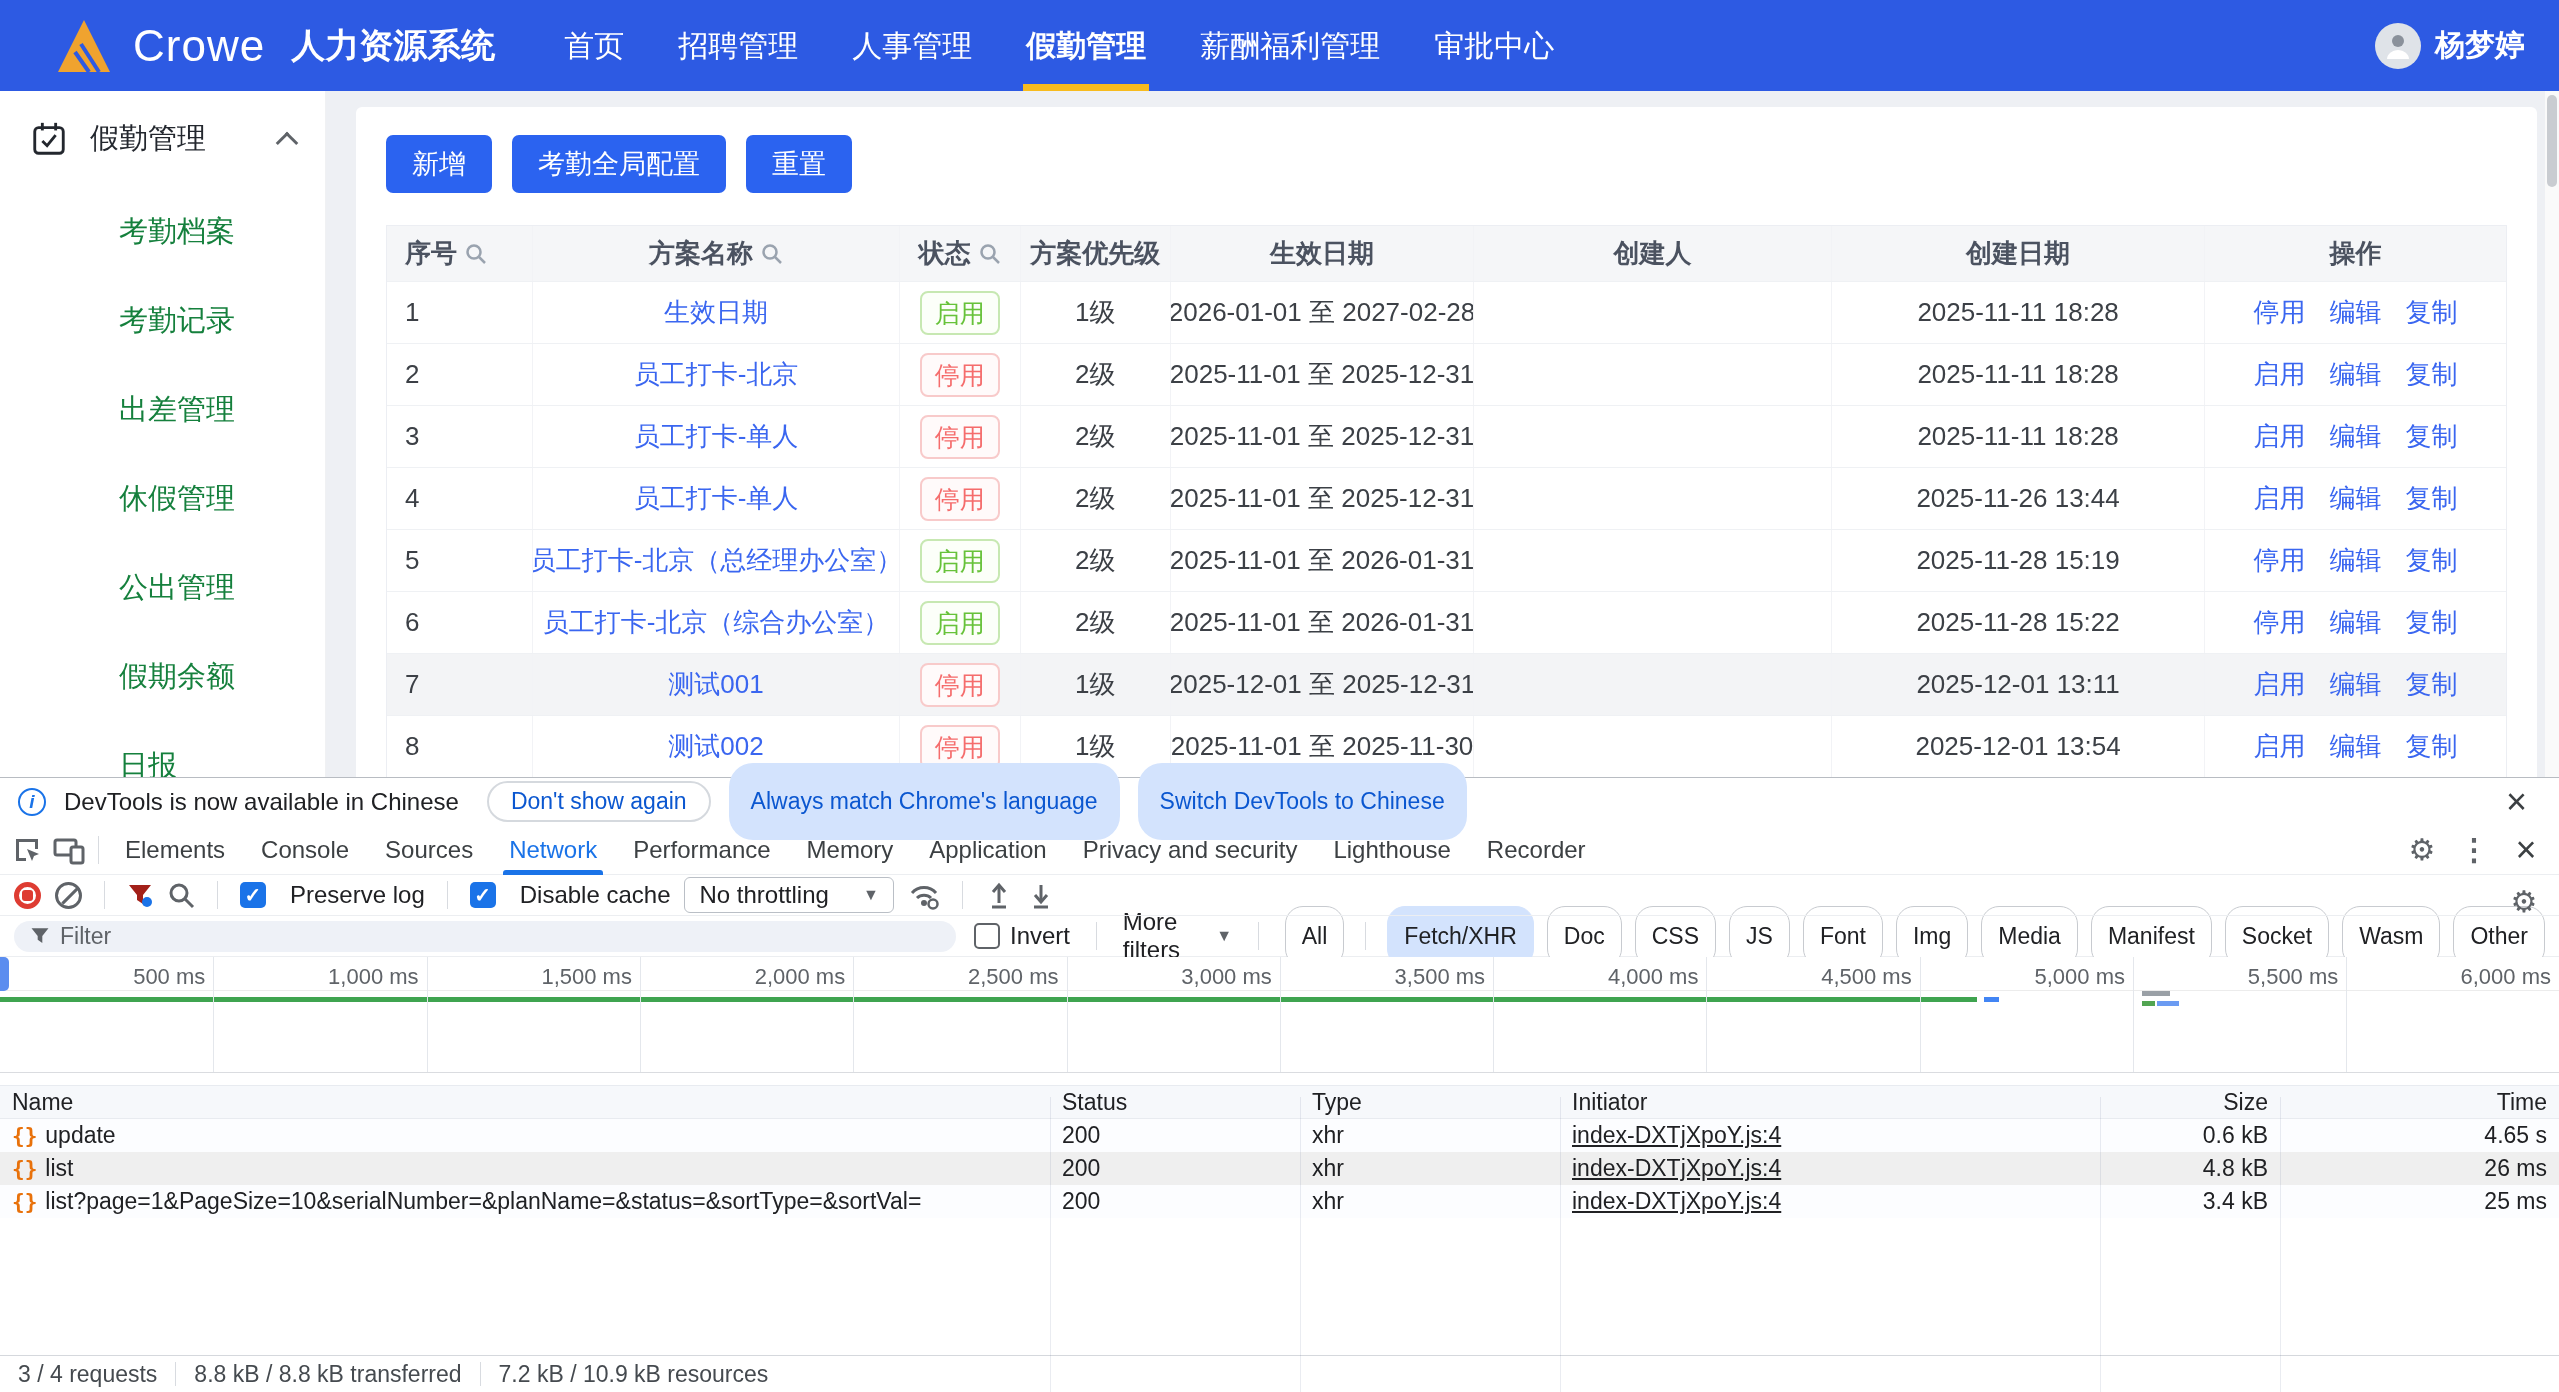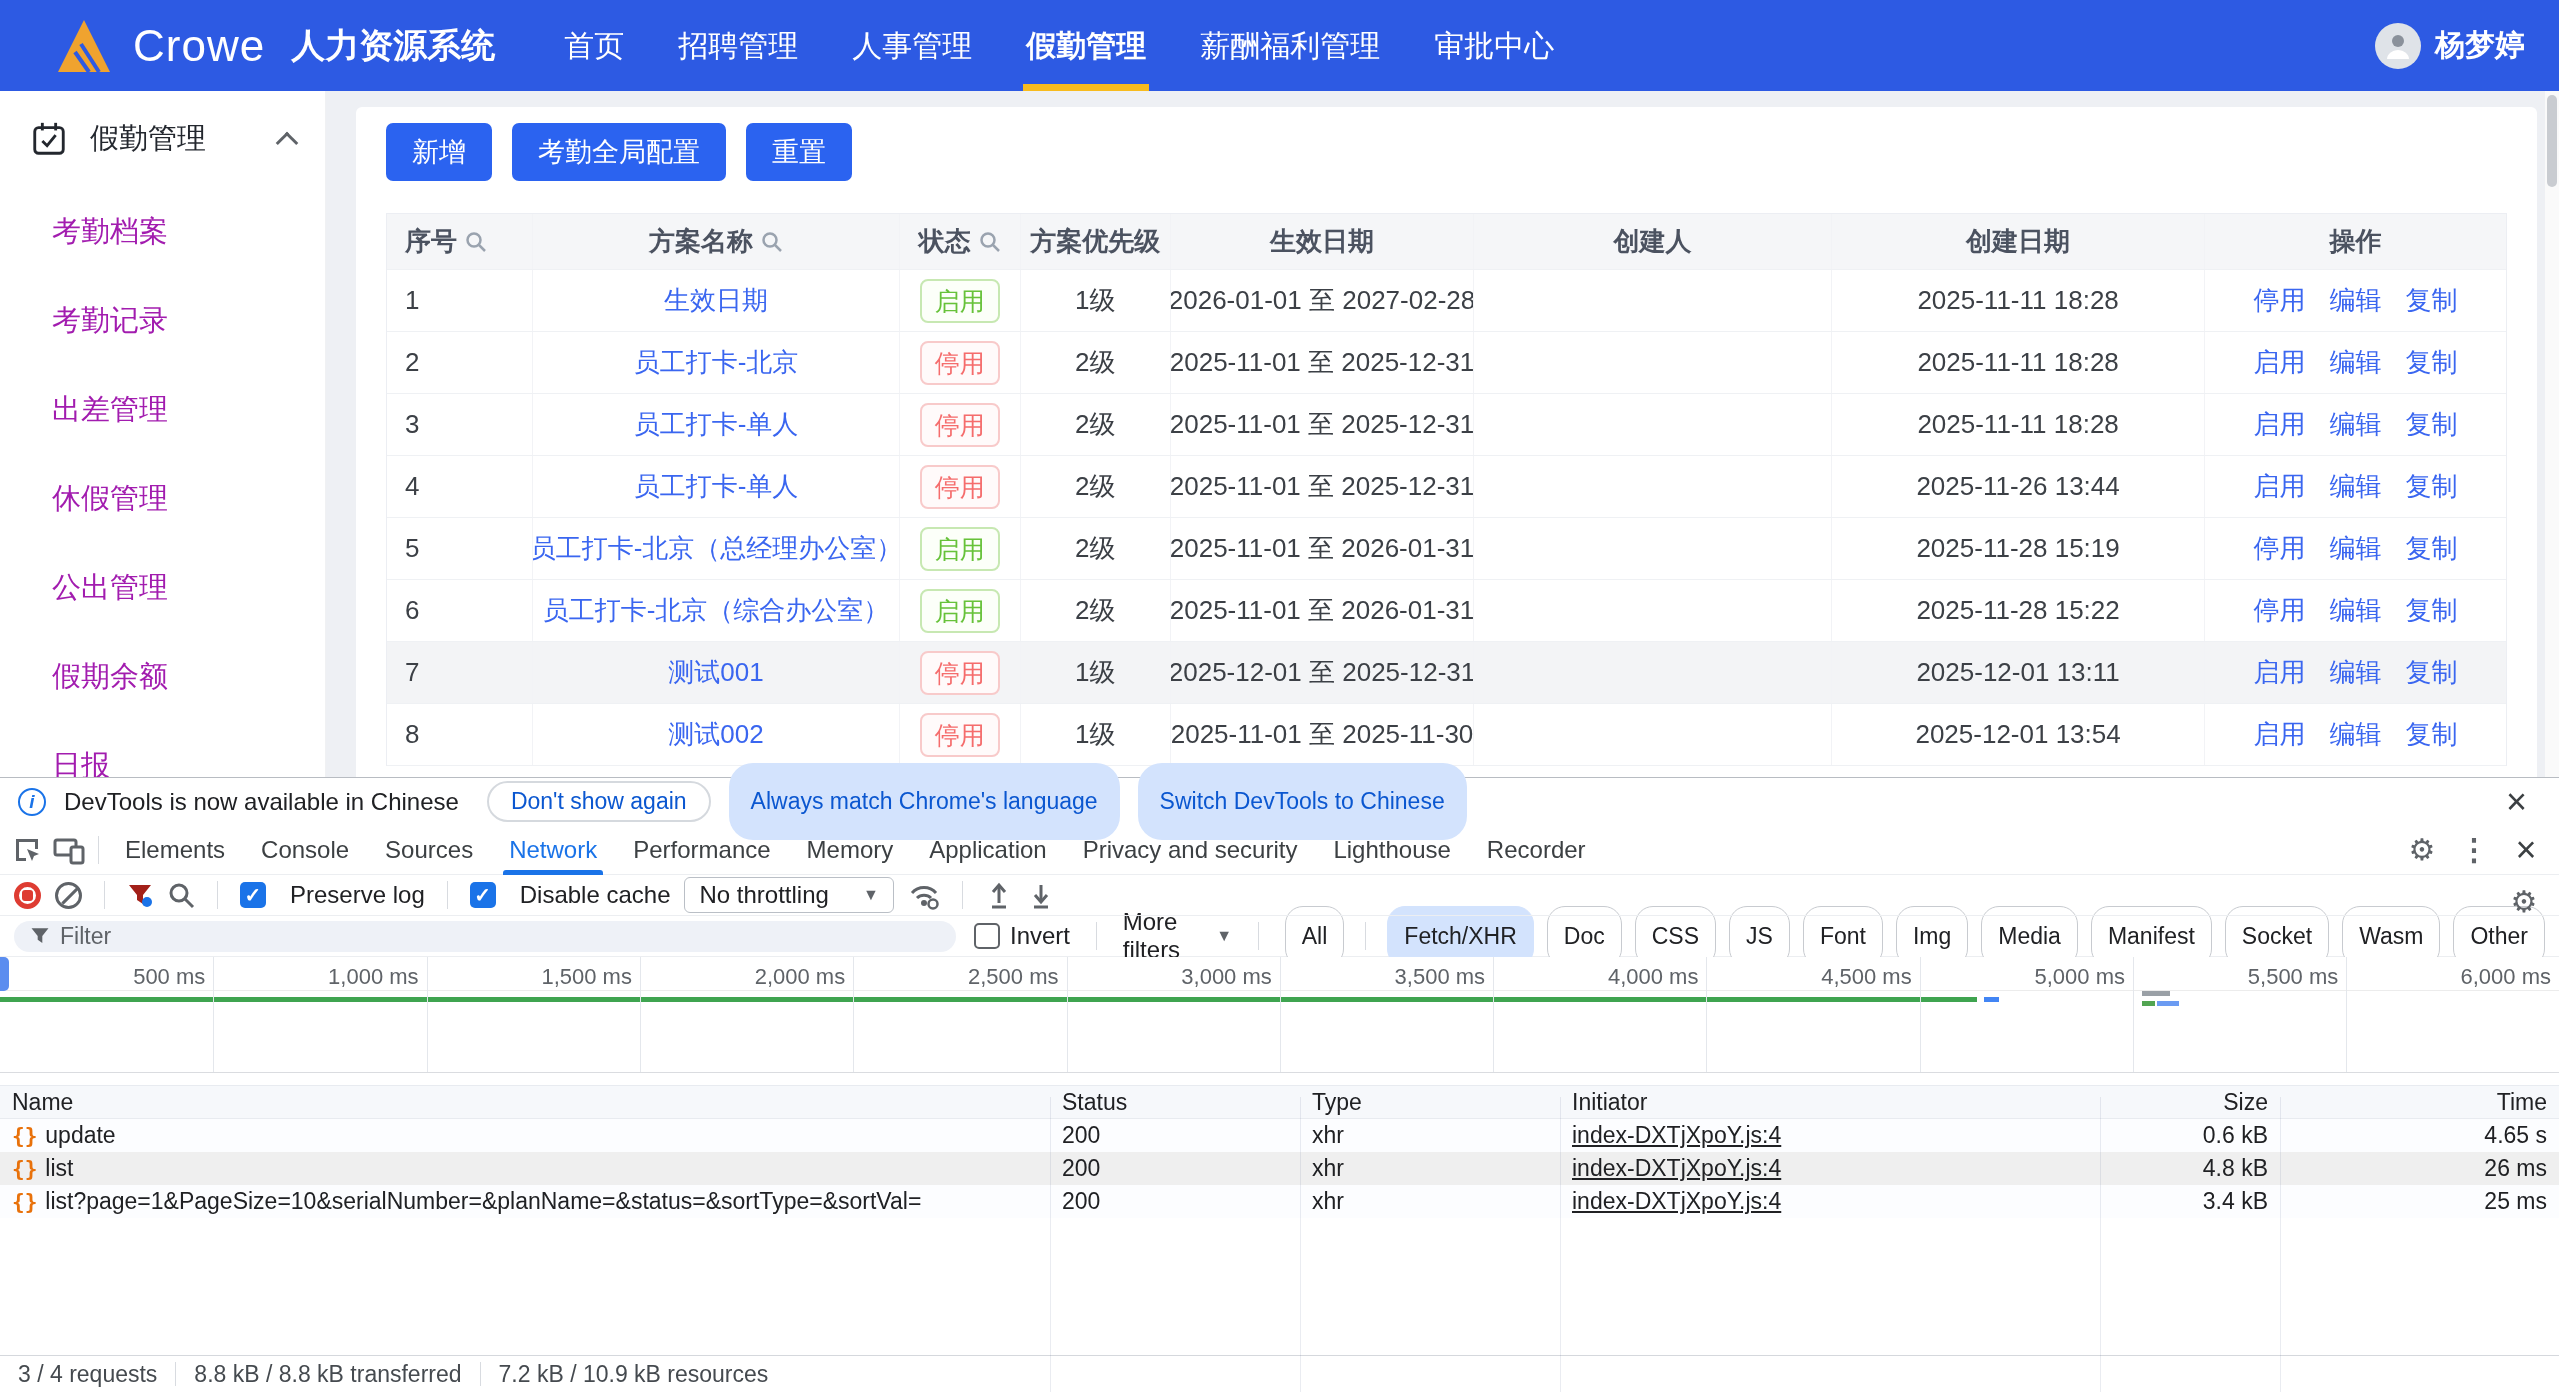--- a/index.html
+++ b/index.html
@@ -31,7 +31,7 @@
   .side-item{height:89px;display:flex;align-items:center;padding-left:52px;font-size:29px;color:#a21caf;cursor:pointer;}
   
   .main{position:absolute;top:91px;left:326px;width:2233px;height:686px;background:#eef0f4;overflow:hidden;}
-  .card{margin:16px 22px 0 30px;background:#fff;border-radius:6px;padding:16px 30px;height:700px;}
+  .card{margin:16px 22px 0 30px;background:#fff;border-radius:6px;padding:28px 30px;height:700px;}
   .btns{display:flex;gap:20px;}
   .btn{background:#2b63f0;color:#fff;font-size:27px;padding:0 26px;height:58px;line-height:58px;border-radius:7px;cursor:pointer;}
   .ptable{margin-top:32px;border:1px solid #eceef3;border-bottom:none;}

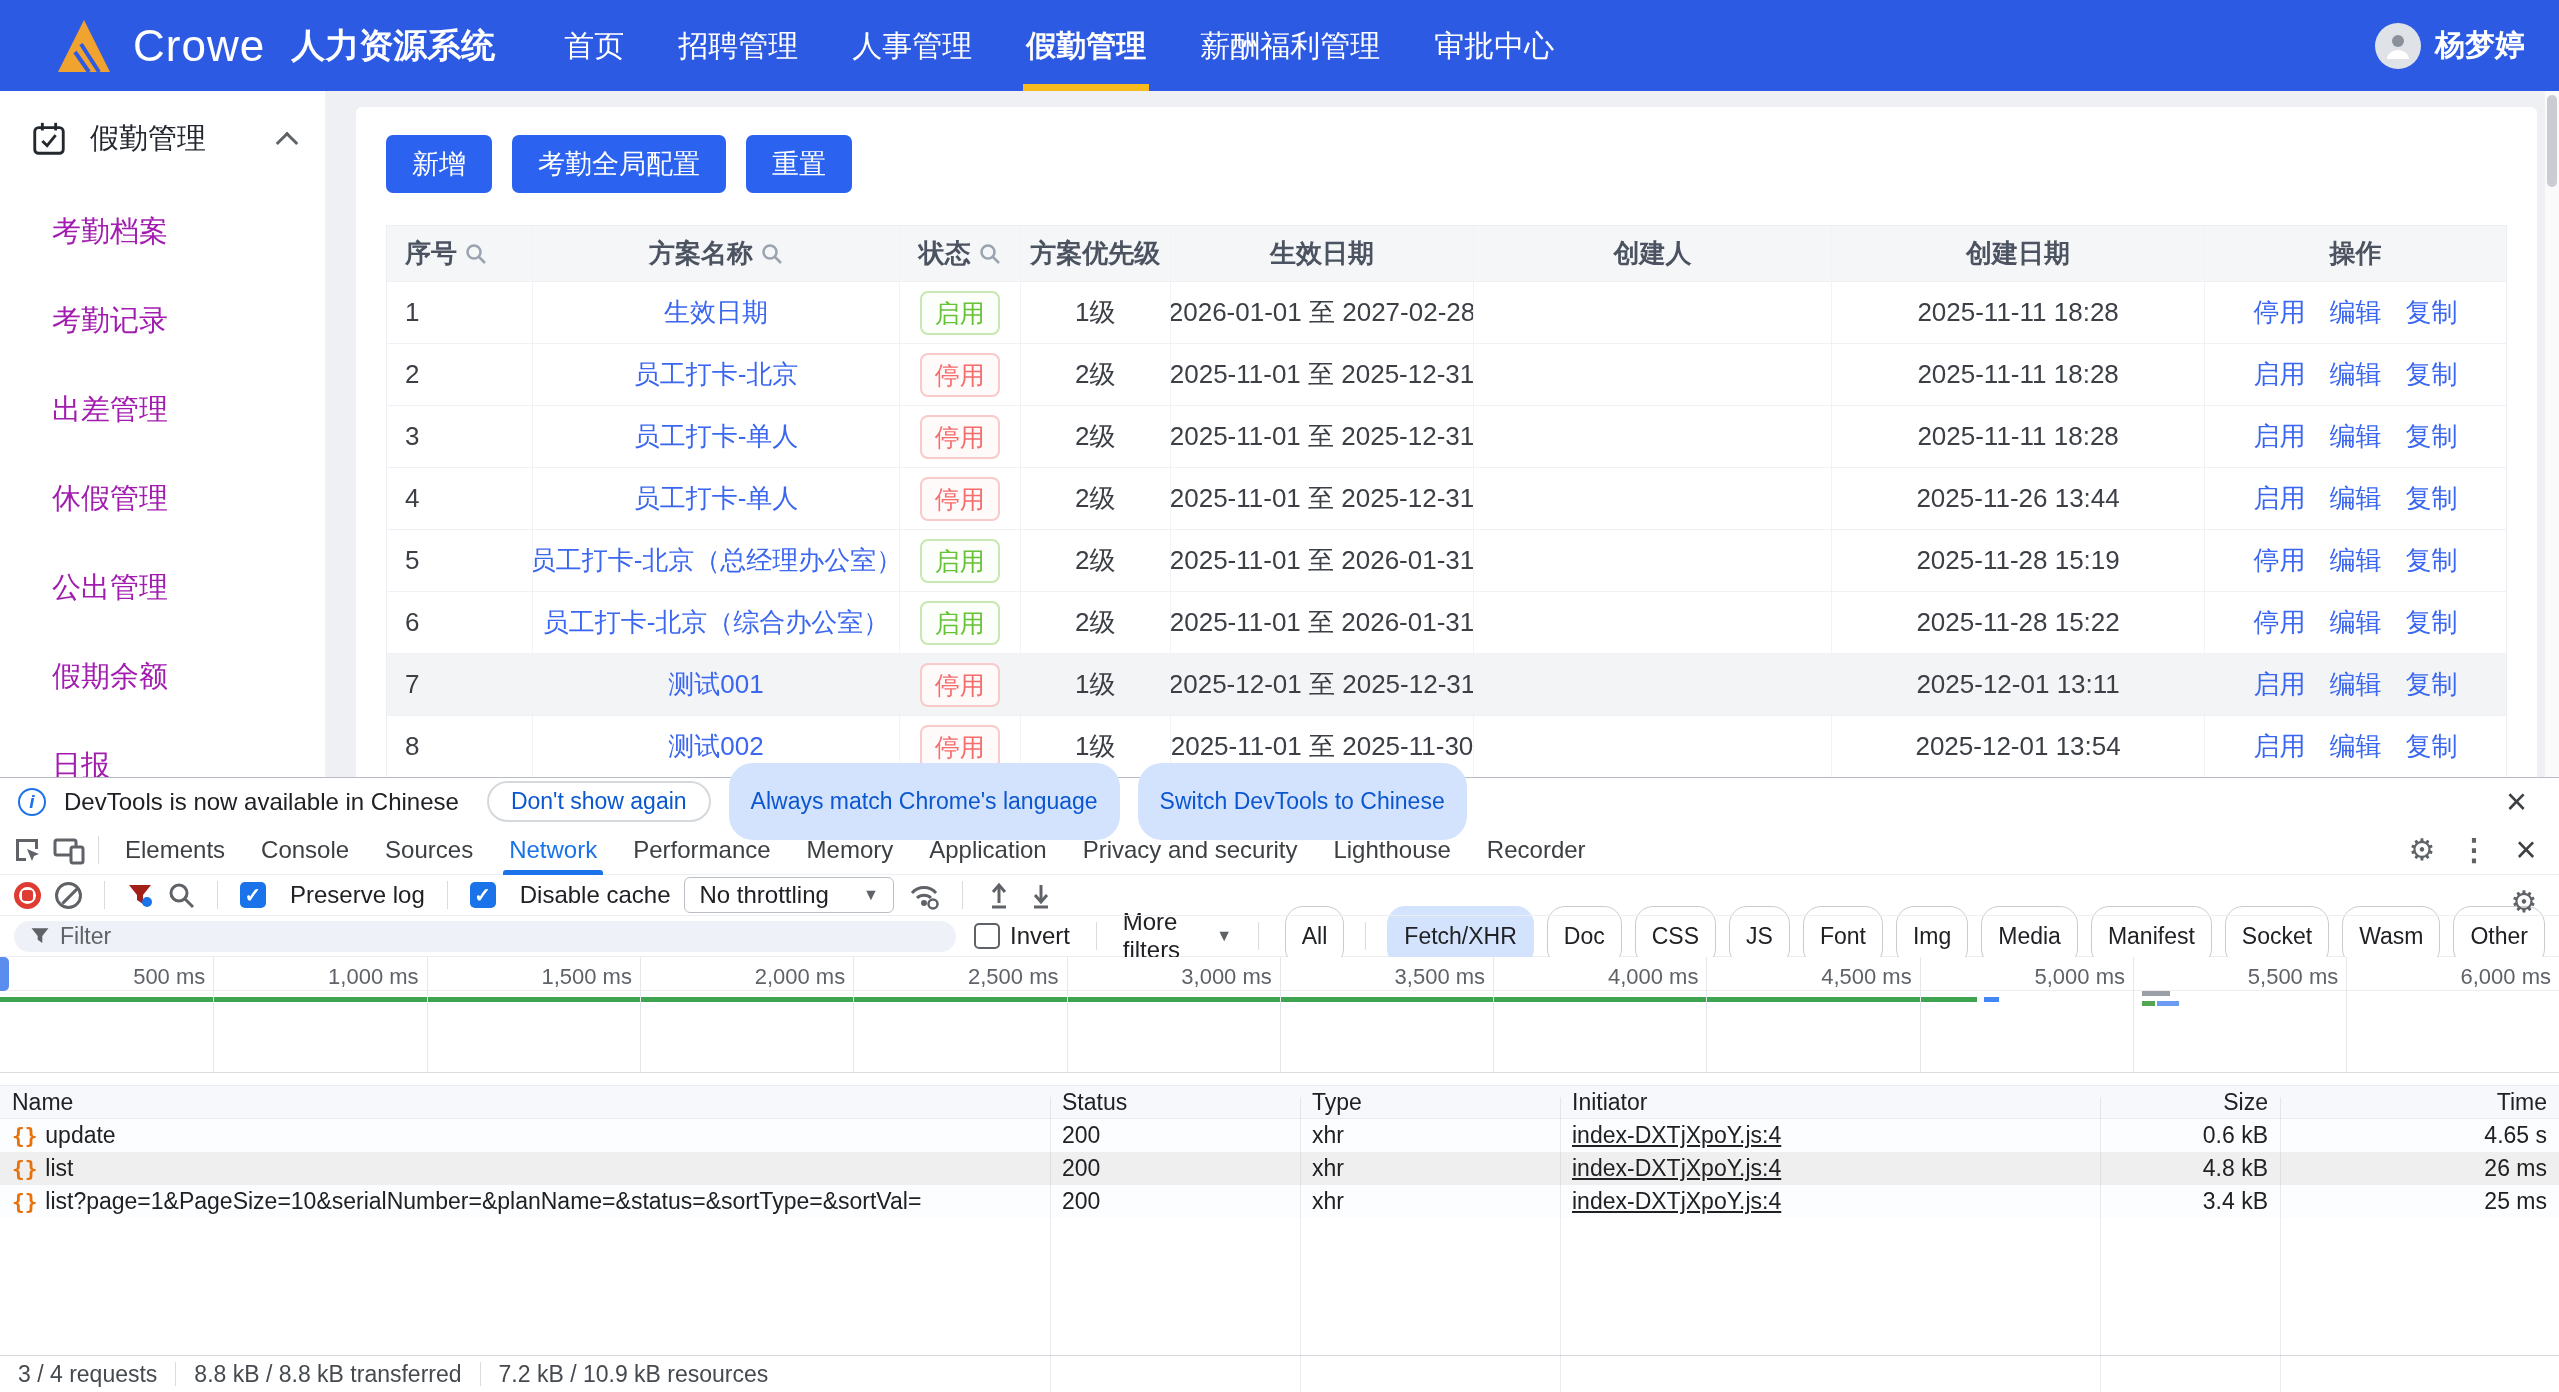--- a/index.html
+++ b/index.html
@@ -28,7 +28,7 @@
   .side-group{height:96px;display:flex;align-items:center;padding:0 30px;font-size:29px;color:#23272e;gap:22px;}
   .chev-up{margin-left:auto;width:16px;height:16px;border-left:3px solid #5f6368;border-top:3px solid #5f6368;
            transform:rotate(45deg);margin-top:8px;}
-  .side-item{height:89px;display:flex;align-items:center;padding-left:52px;font-size:29px;color:#a21caf;cursor:pointer;}
+  .side-item{height:89px;display:flex;align-items:center;padding-left:119px;font-size:29px;color:#15803d;cursor:pointer;}
   
   .main{position:absolute;top:91px;left:326px;width:2233px;height:686px;background:#eef0f4;overflow:hidden;}
   .card{margin:16px 22px 0 30px;background:#fff;border-radius:6px;padding:28px 30px;height:700px;}

